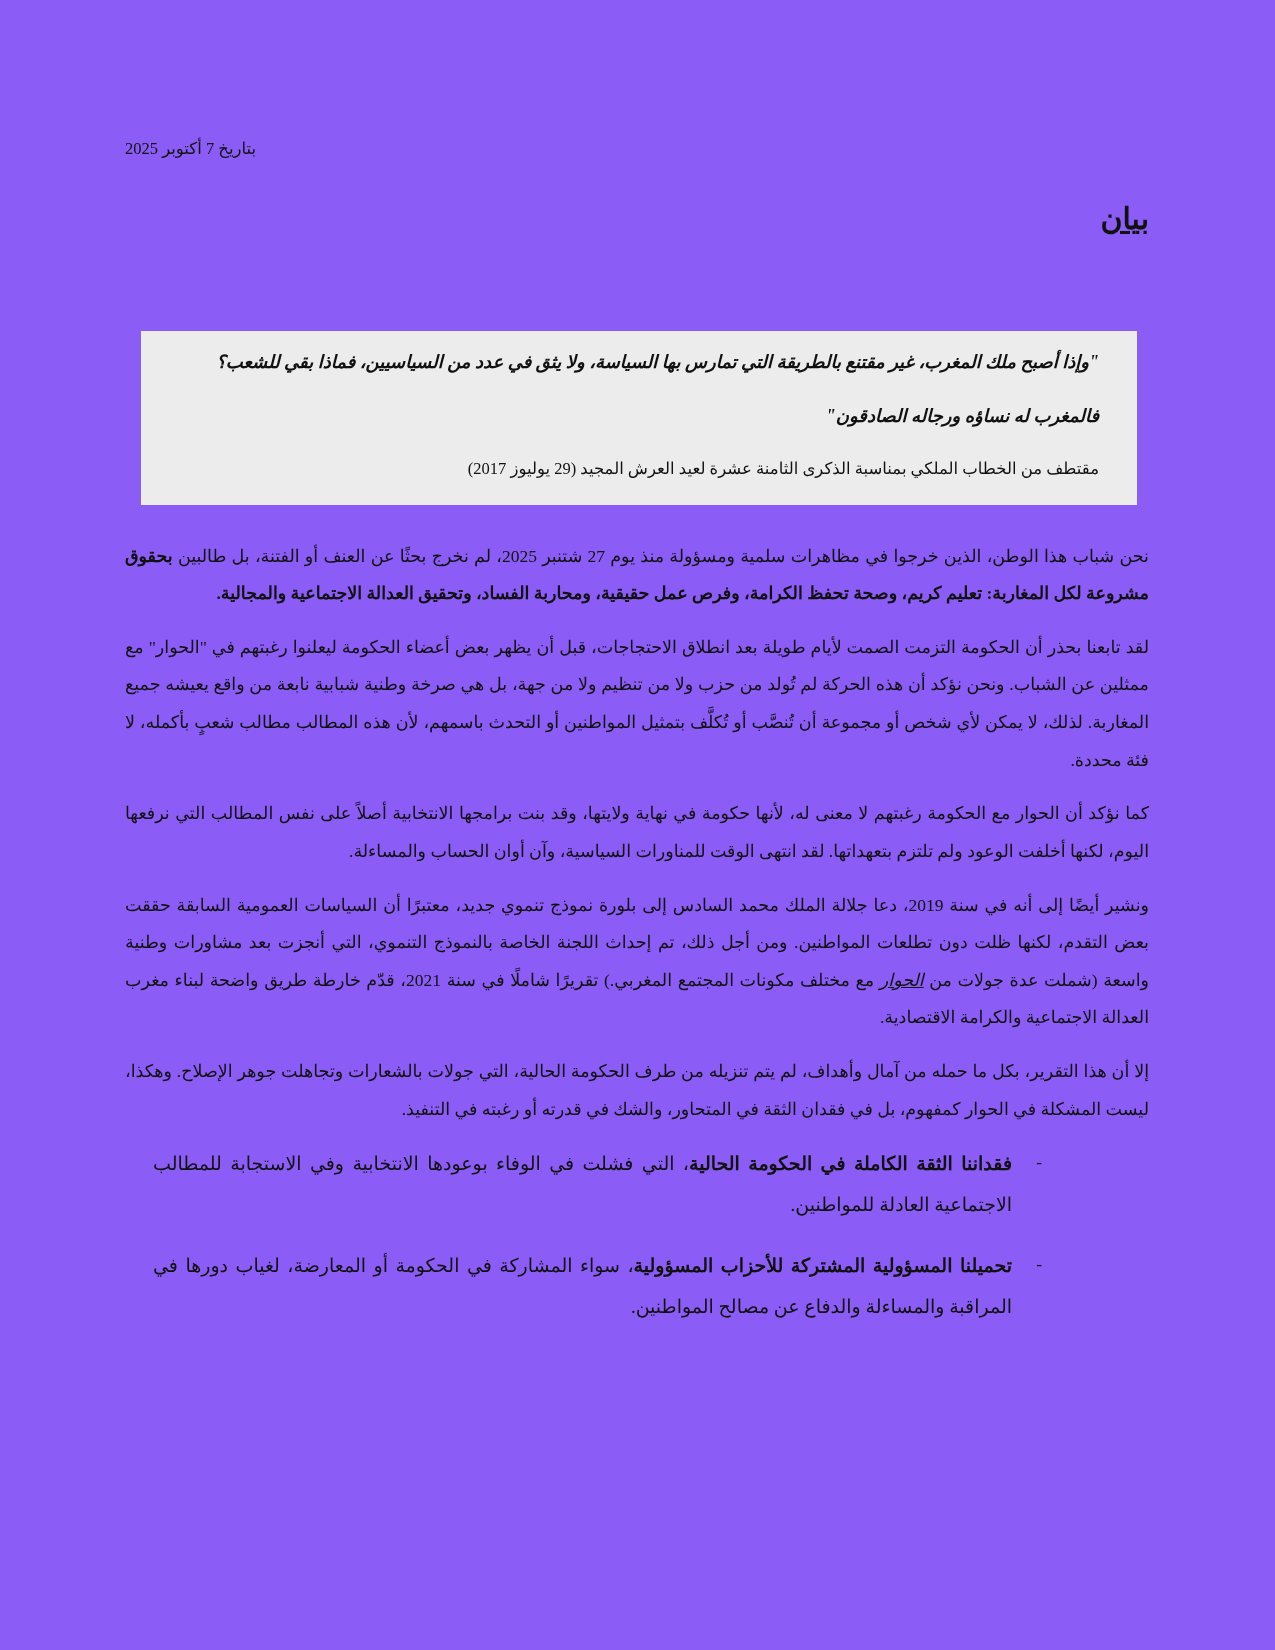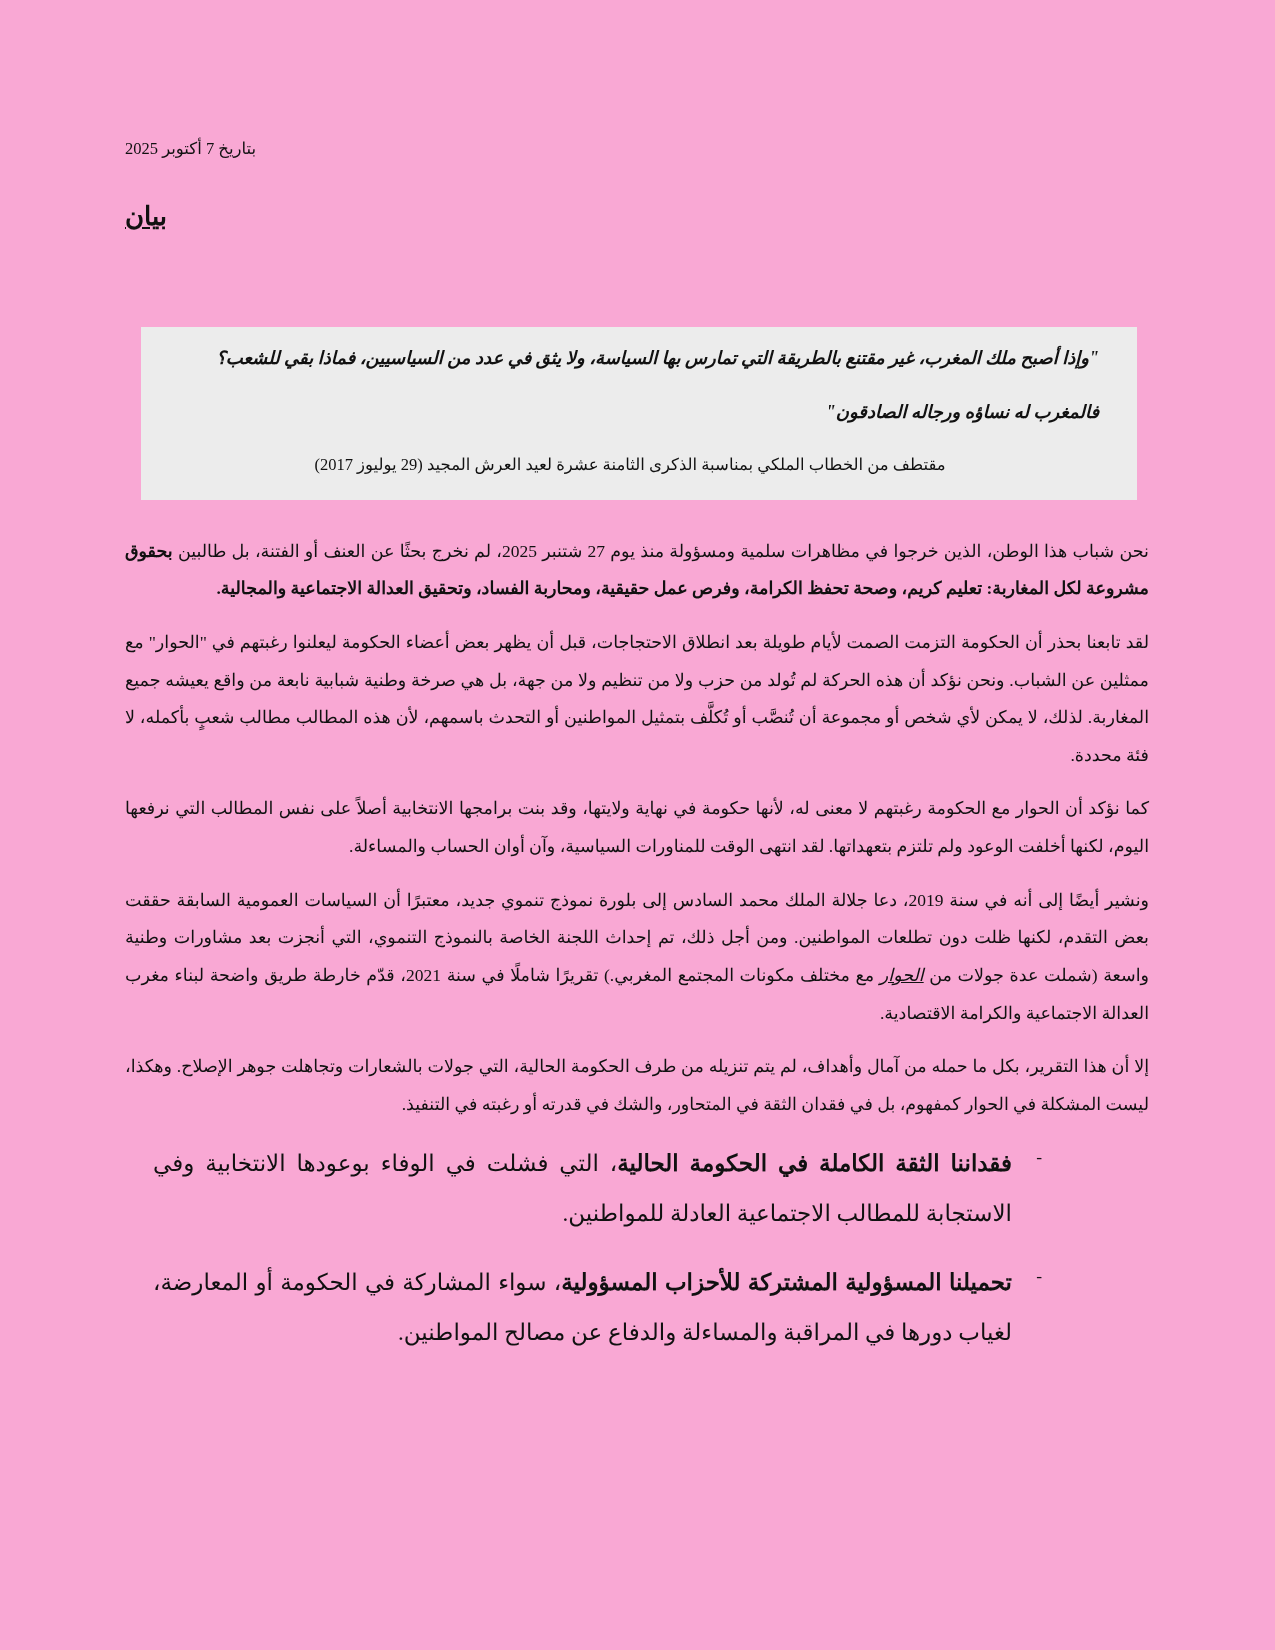--- a/index.html
+++ b/index.html
@@ -13,7 +13,7 @@
     min-height: 1650px;
     box-sizing: border-box;
     margin: 0 auto;
-    background: #f9a8d4;
+    background: #8b5cf6;
     direction: rtl;
     color: #111111;
     font-family: "Liberation Serif", "DejaVu Serif", serif;

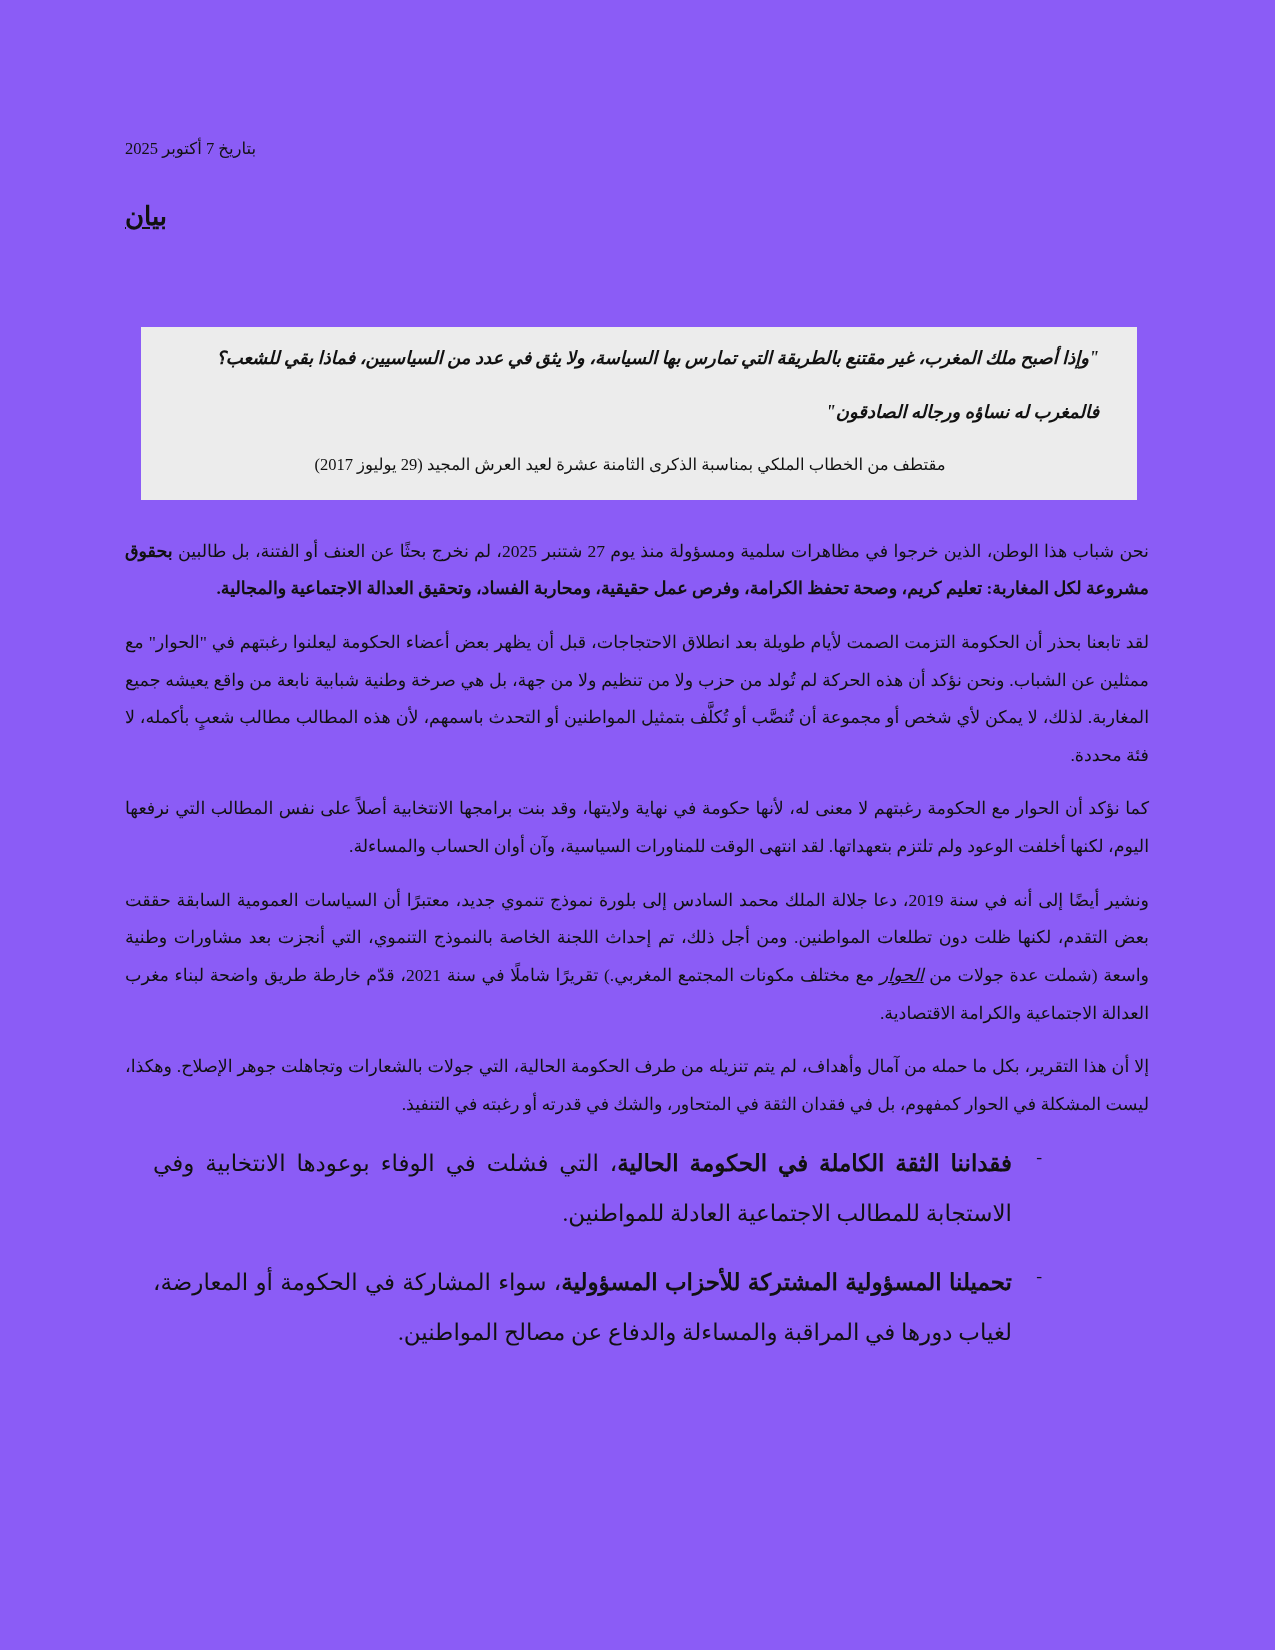--- a/index.html
+++ b/index.html
@@ -27,8 +27,8 @@
     margin: 0;
   }
   .doc-title {
-    text-align: left;
-    font-size: 26px;
+    text-align: right;
+    font-size: 30px;
     font-weight: bold;
     margin: 42px 0 0 0;
     line-height: 1.2;

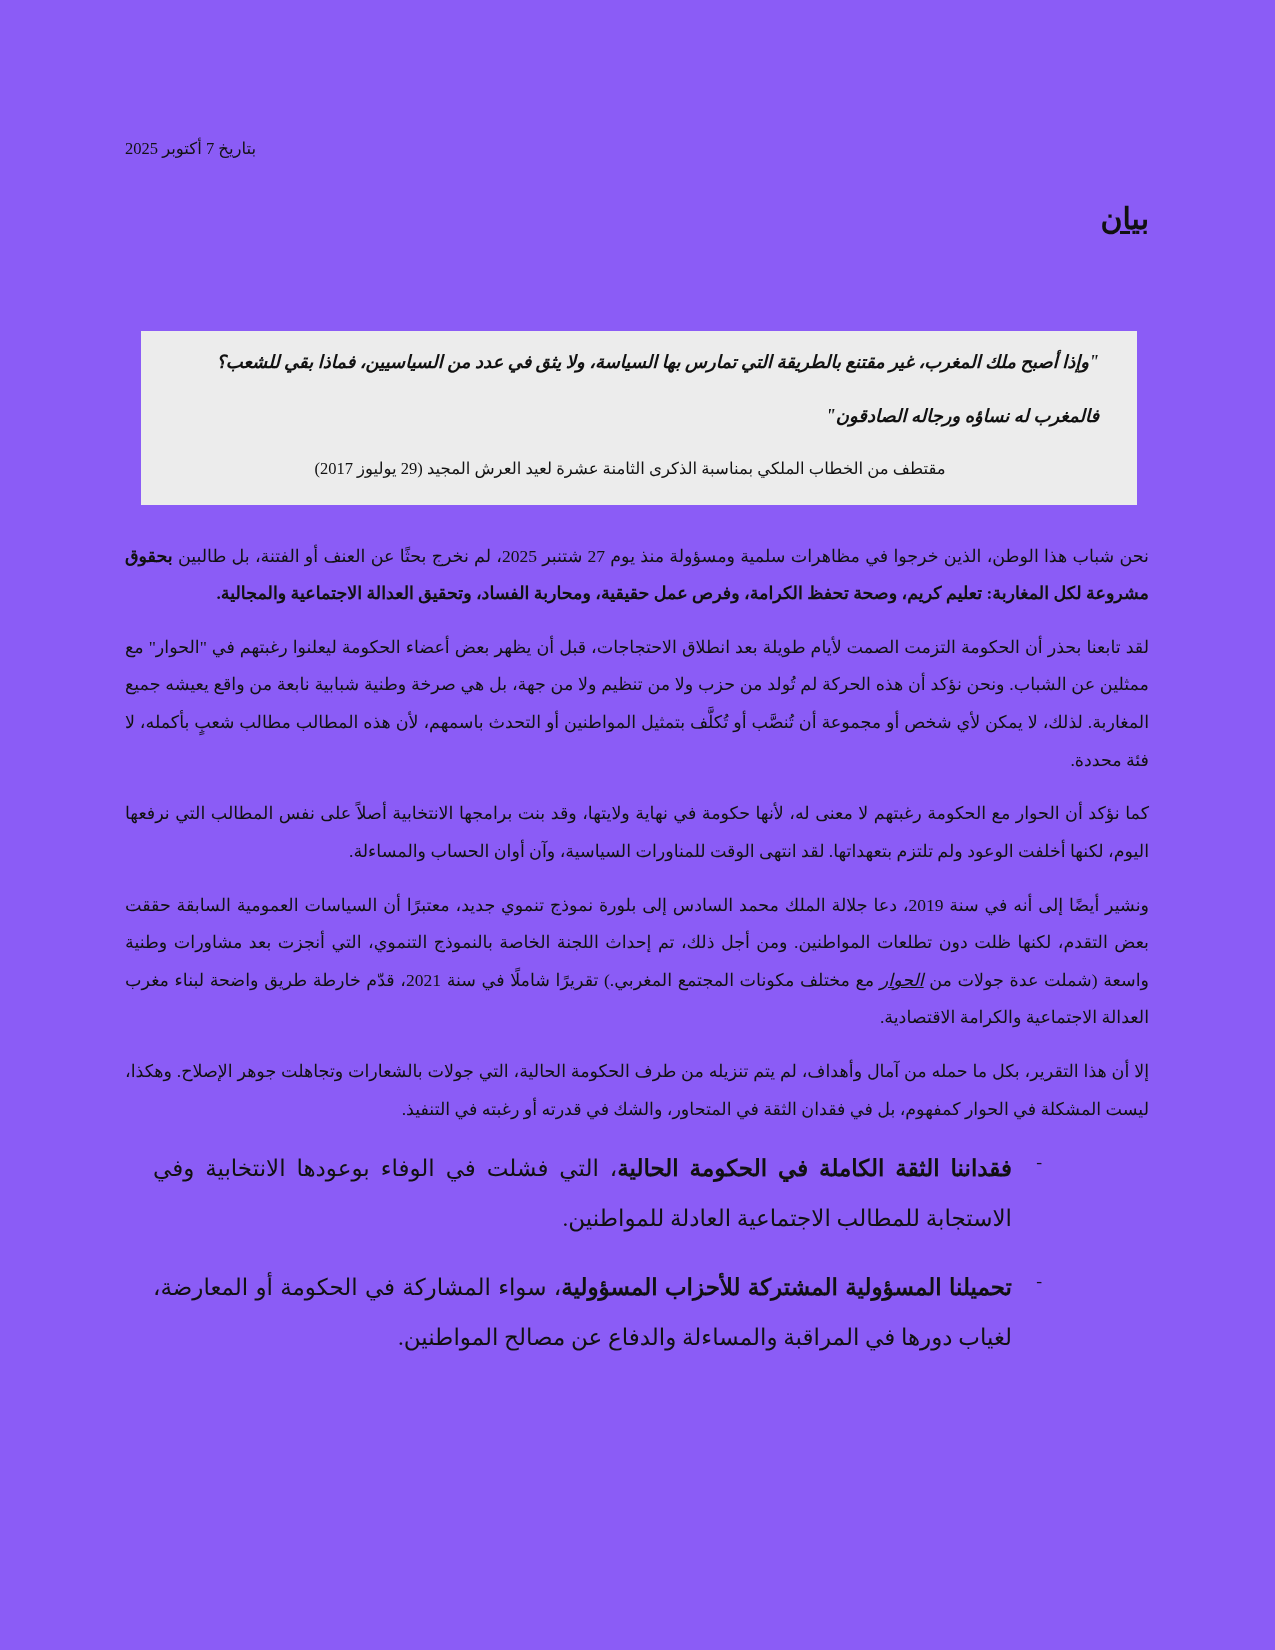--- a/index.html
+++ b/index.html
@@ -53,7 +53,7 @@
     font-style: normal;
     line-height: 1.4;
     margin: 14px 0 0 0;
-    text-align: center;
+    text-align: right;
   }
   .body-text p.para {
     font-size: 17.5px;

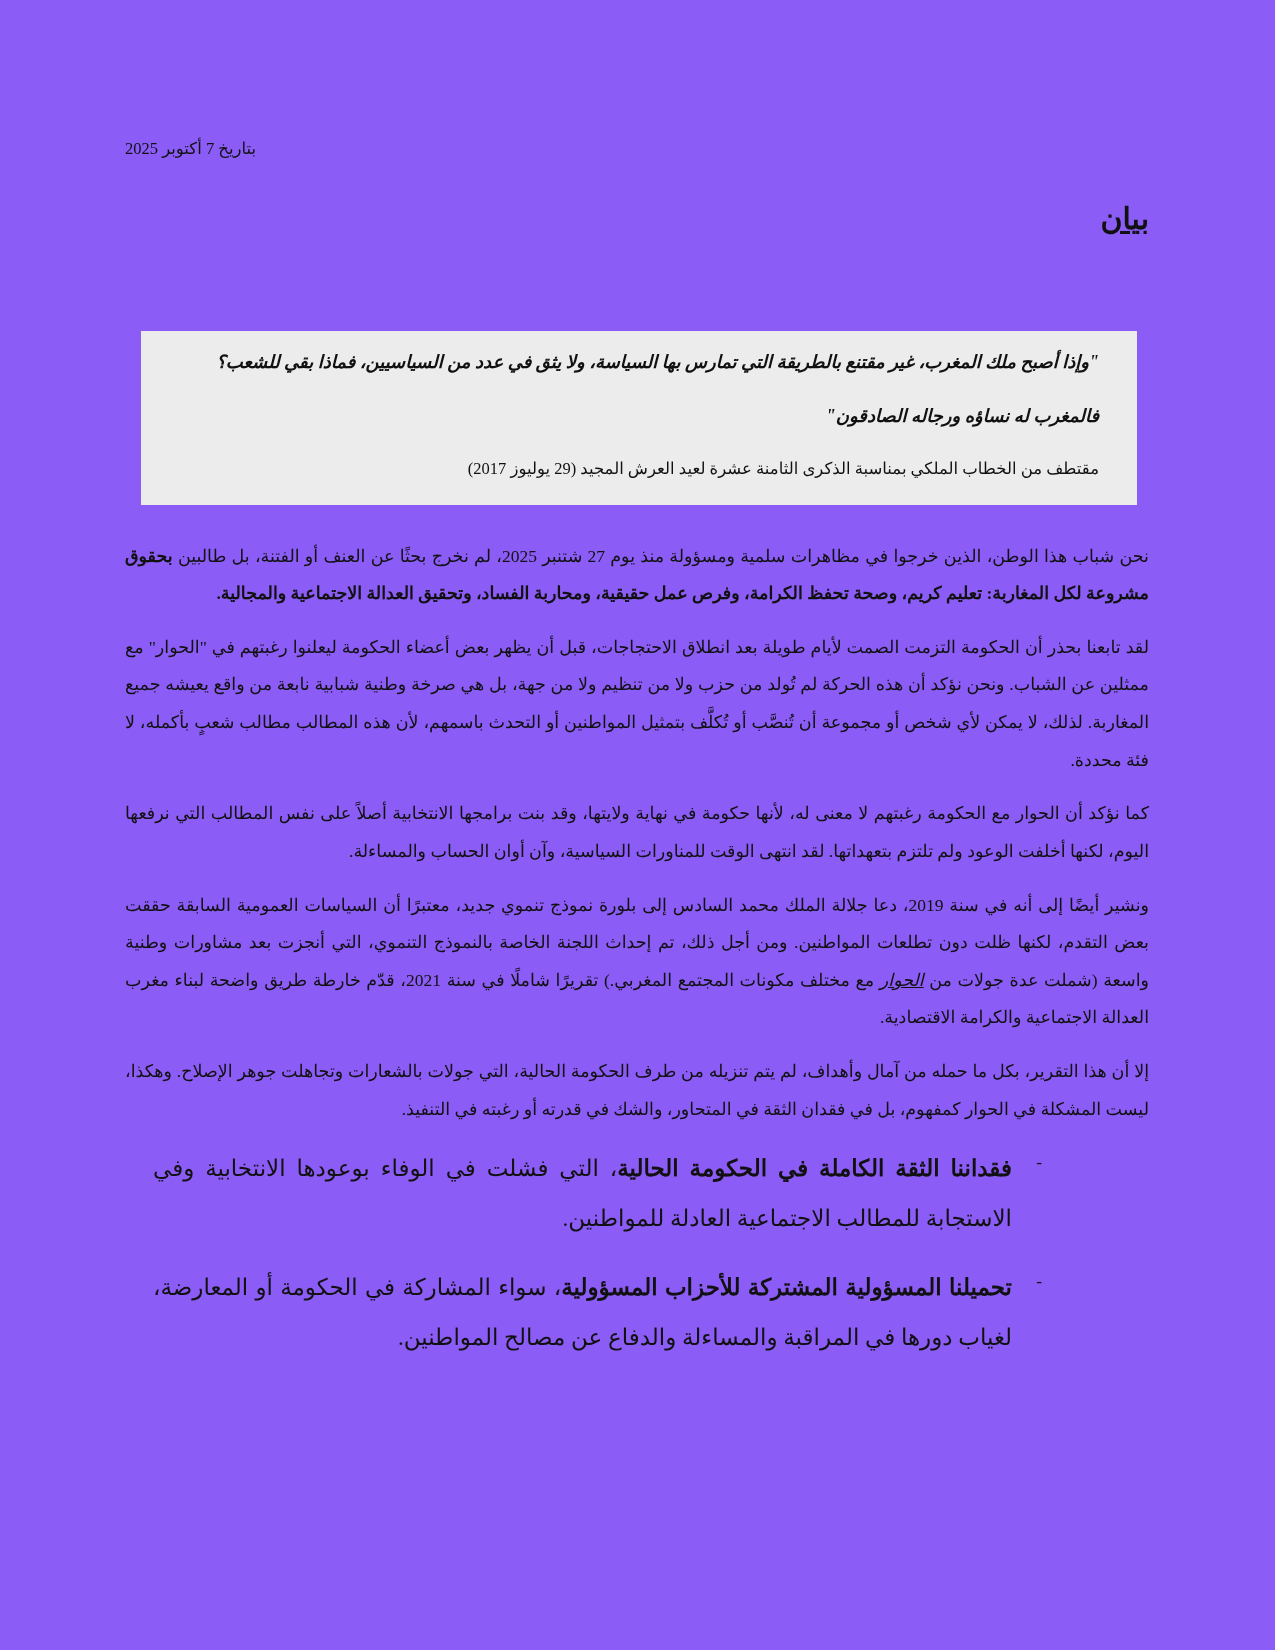--- a/index.html
+++ b/index.html
@@ -84,7 +84,7 @@
   }
   .list-item .li-text {
     flex: 1;
-    font-size: 23px;
+    font-size: 19px;
     line-height: 2.15;
     text-align: justify;
     margin-left: 28px;

